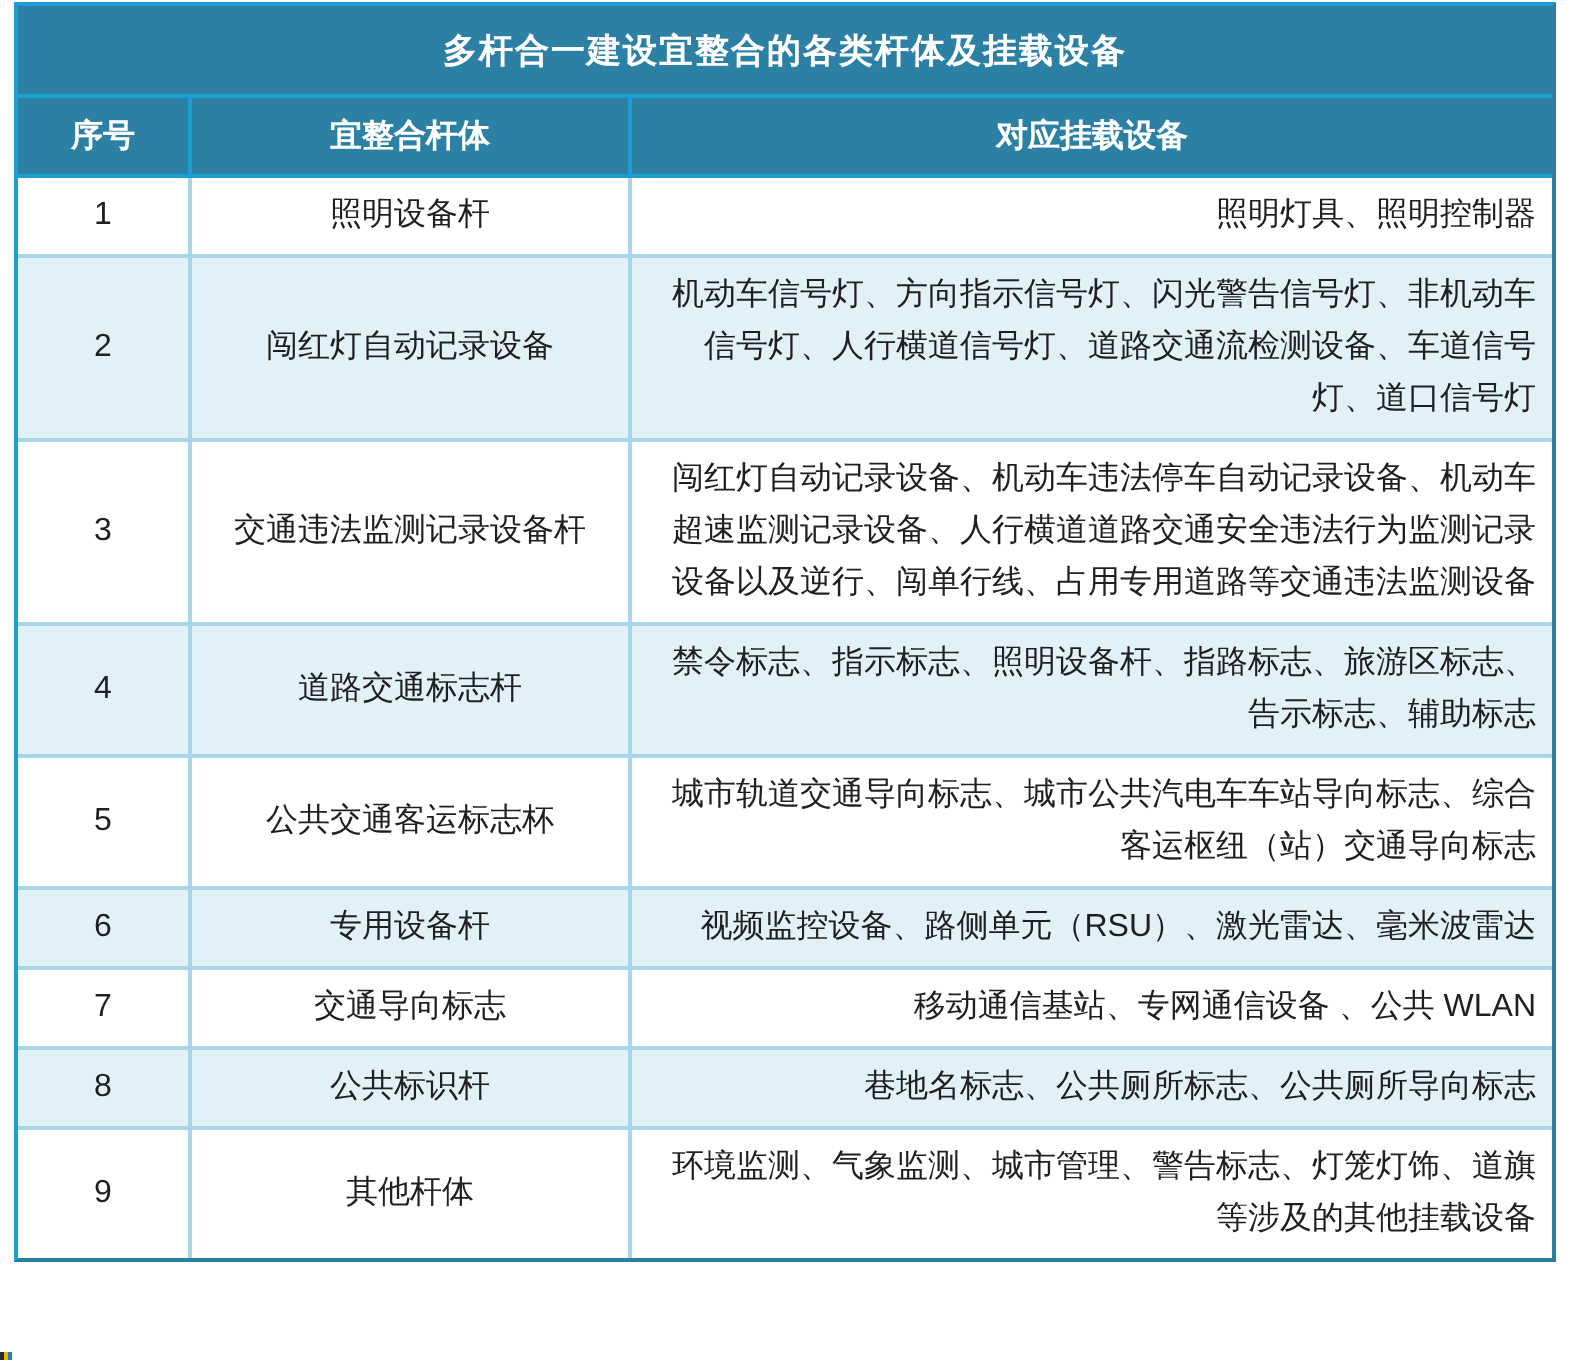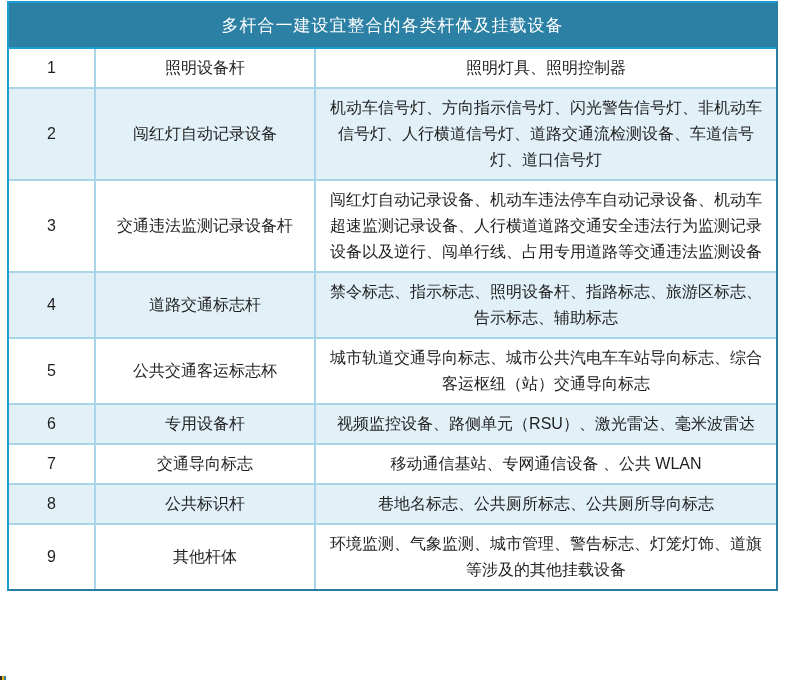--- a/index.html
+++ b/index.html
@@ -36,7 +36,7 @@
   table.poles th {
     background: var(--header-bg, #2B80A4);
     color: var(--header-text, #FFFFFF);
-    font-weight: normal;
+    font-weight: bold;
     border: 2px solid var(--header-border, #1C9FD4);
     text-align: center;
     padding: 4px 6px;

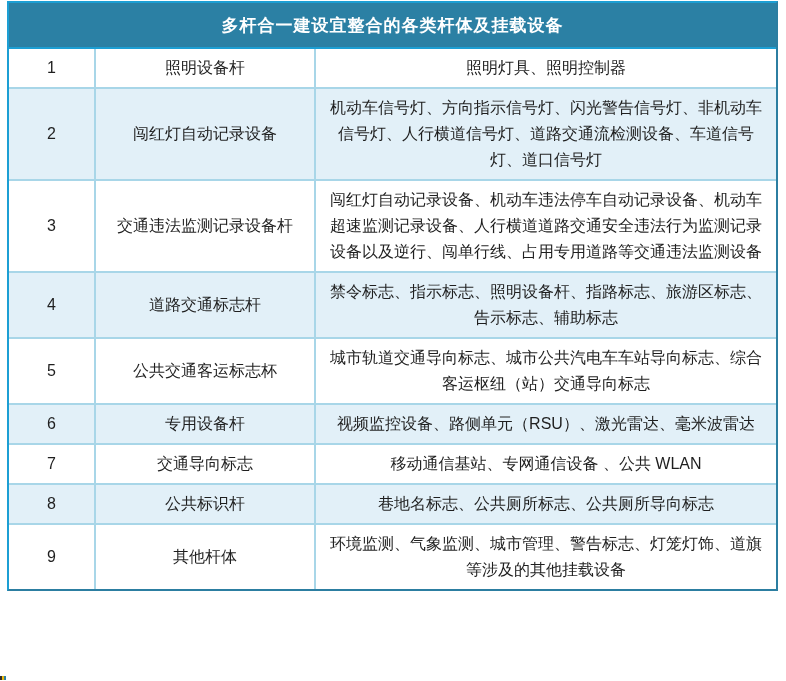--- a/index.html
+++ b/index.html
@@ -103,6 +103,11 @@
         <tr>
           <th colspan="3" class="title-cell">多杆合一建设宜整合的各类杆体及挂载设备</th>
         </tr>
+        <tr>
+          <th class="col-head">序号</th>
+          <th class="col-head">宜整合杆体</th>
+          <th class="col-head">对应挂载设备</th>
+        </tr>
       </thead>
       <tbody>
         <tr>

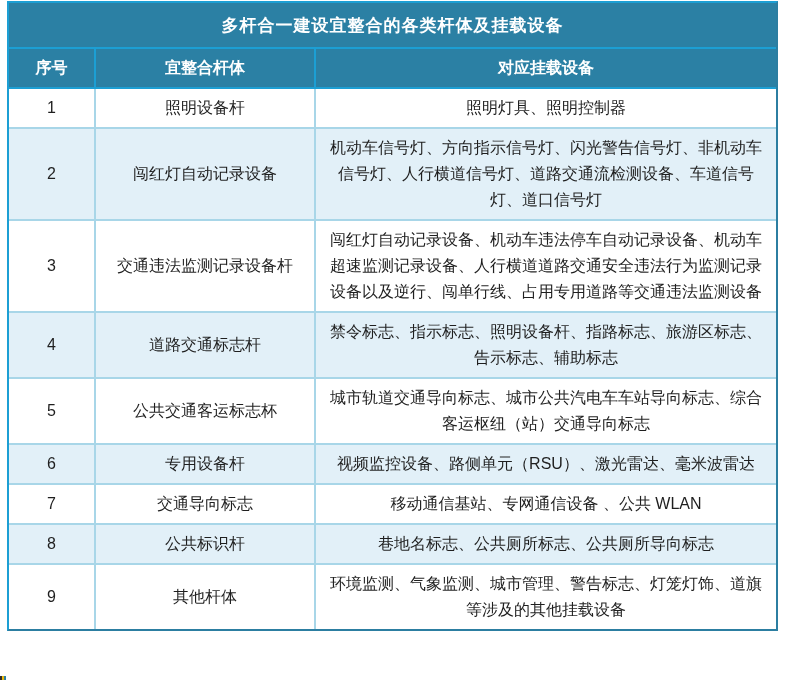--- a/index.html
+++ b/index.html
@@ -61,7 +61,7 @@
     word-break: break-all;
   }
   td.cell-no, td.cell-pole { text-align: center; }
-  td.cell-devices { text-align: center; padding-left: 10px; padding-right: 12px; }
+  td.cell-devices { text-align: right; padding-left: 10px; padding-right: 12px; }
   tbody tr:nth-child(even) td { background: var(--row-alt-bg, #E2F0F8); }
   
   table.poles tr > *:first-child { border-left: none; }

